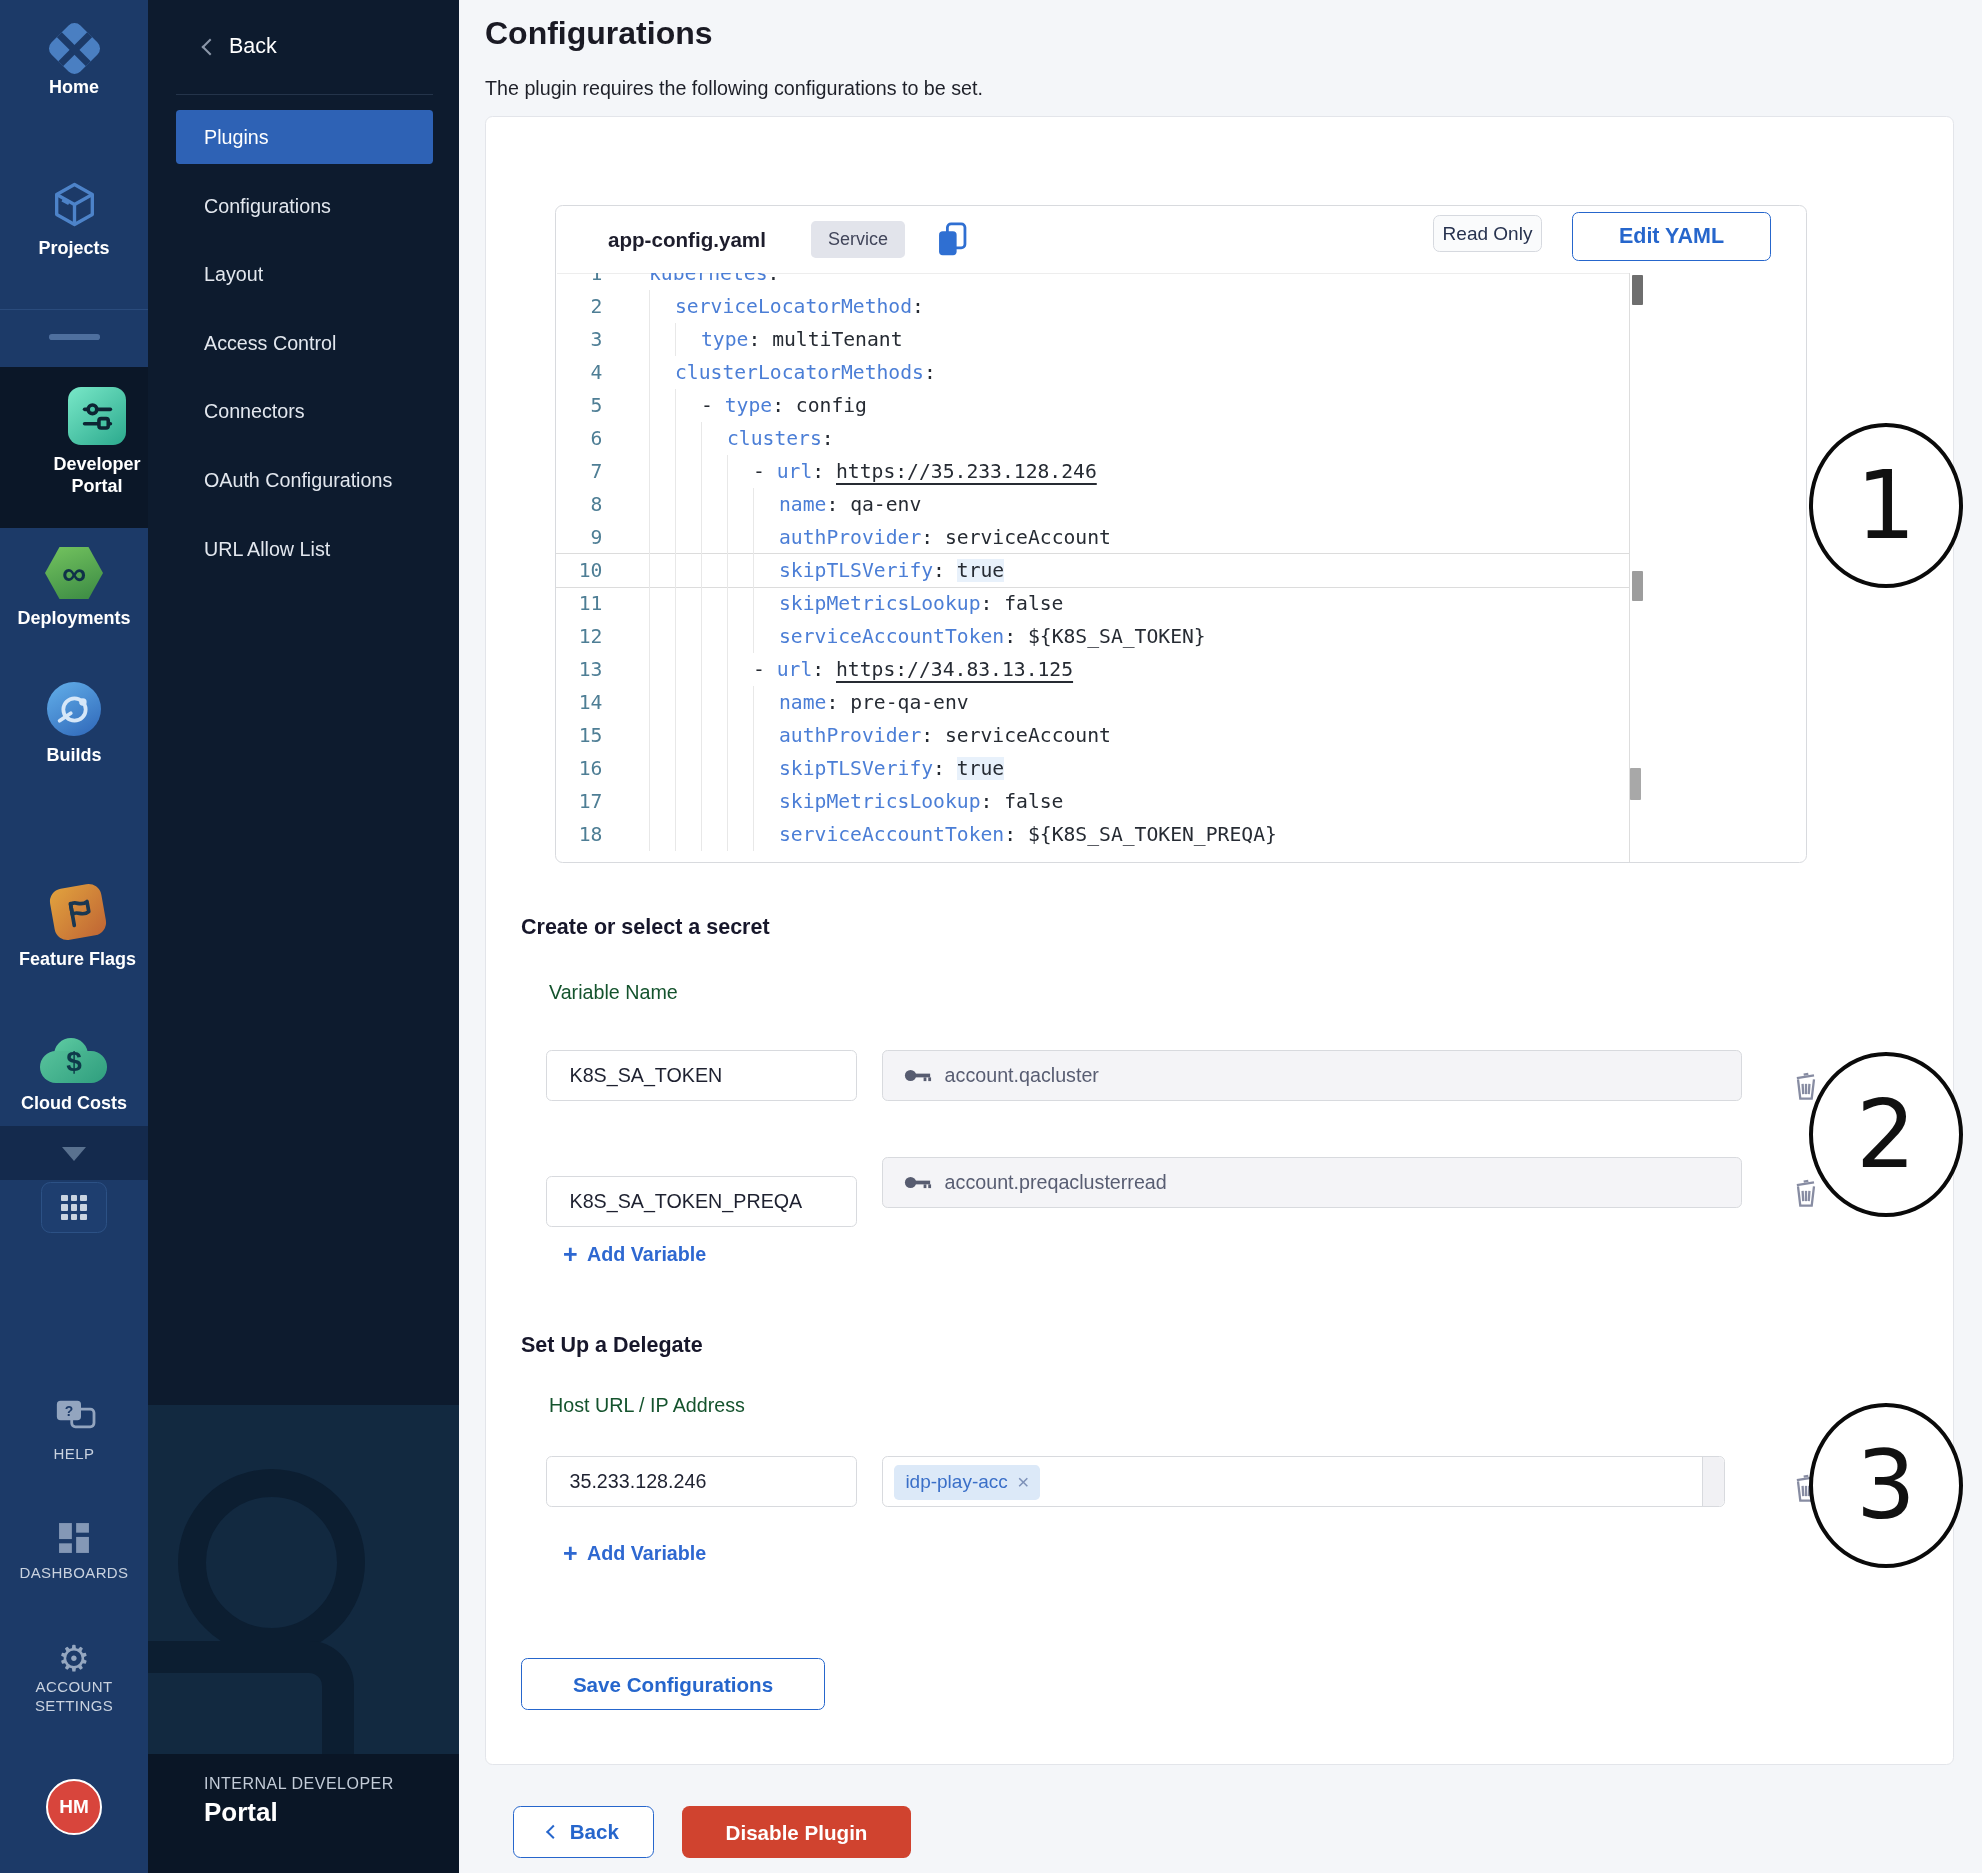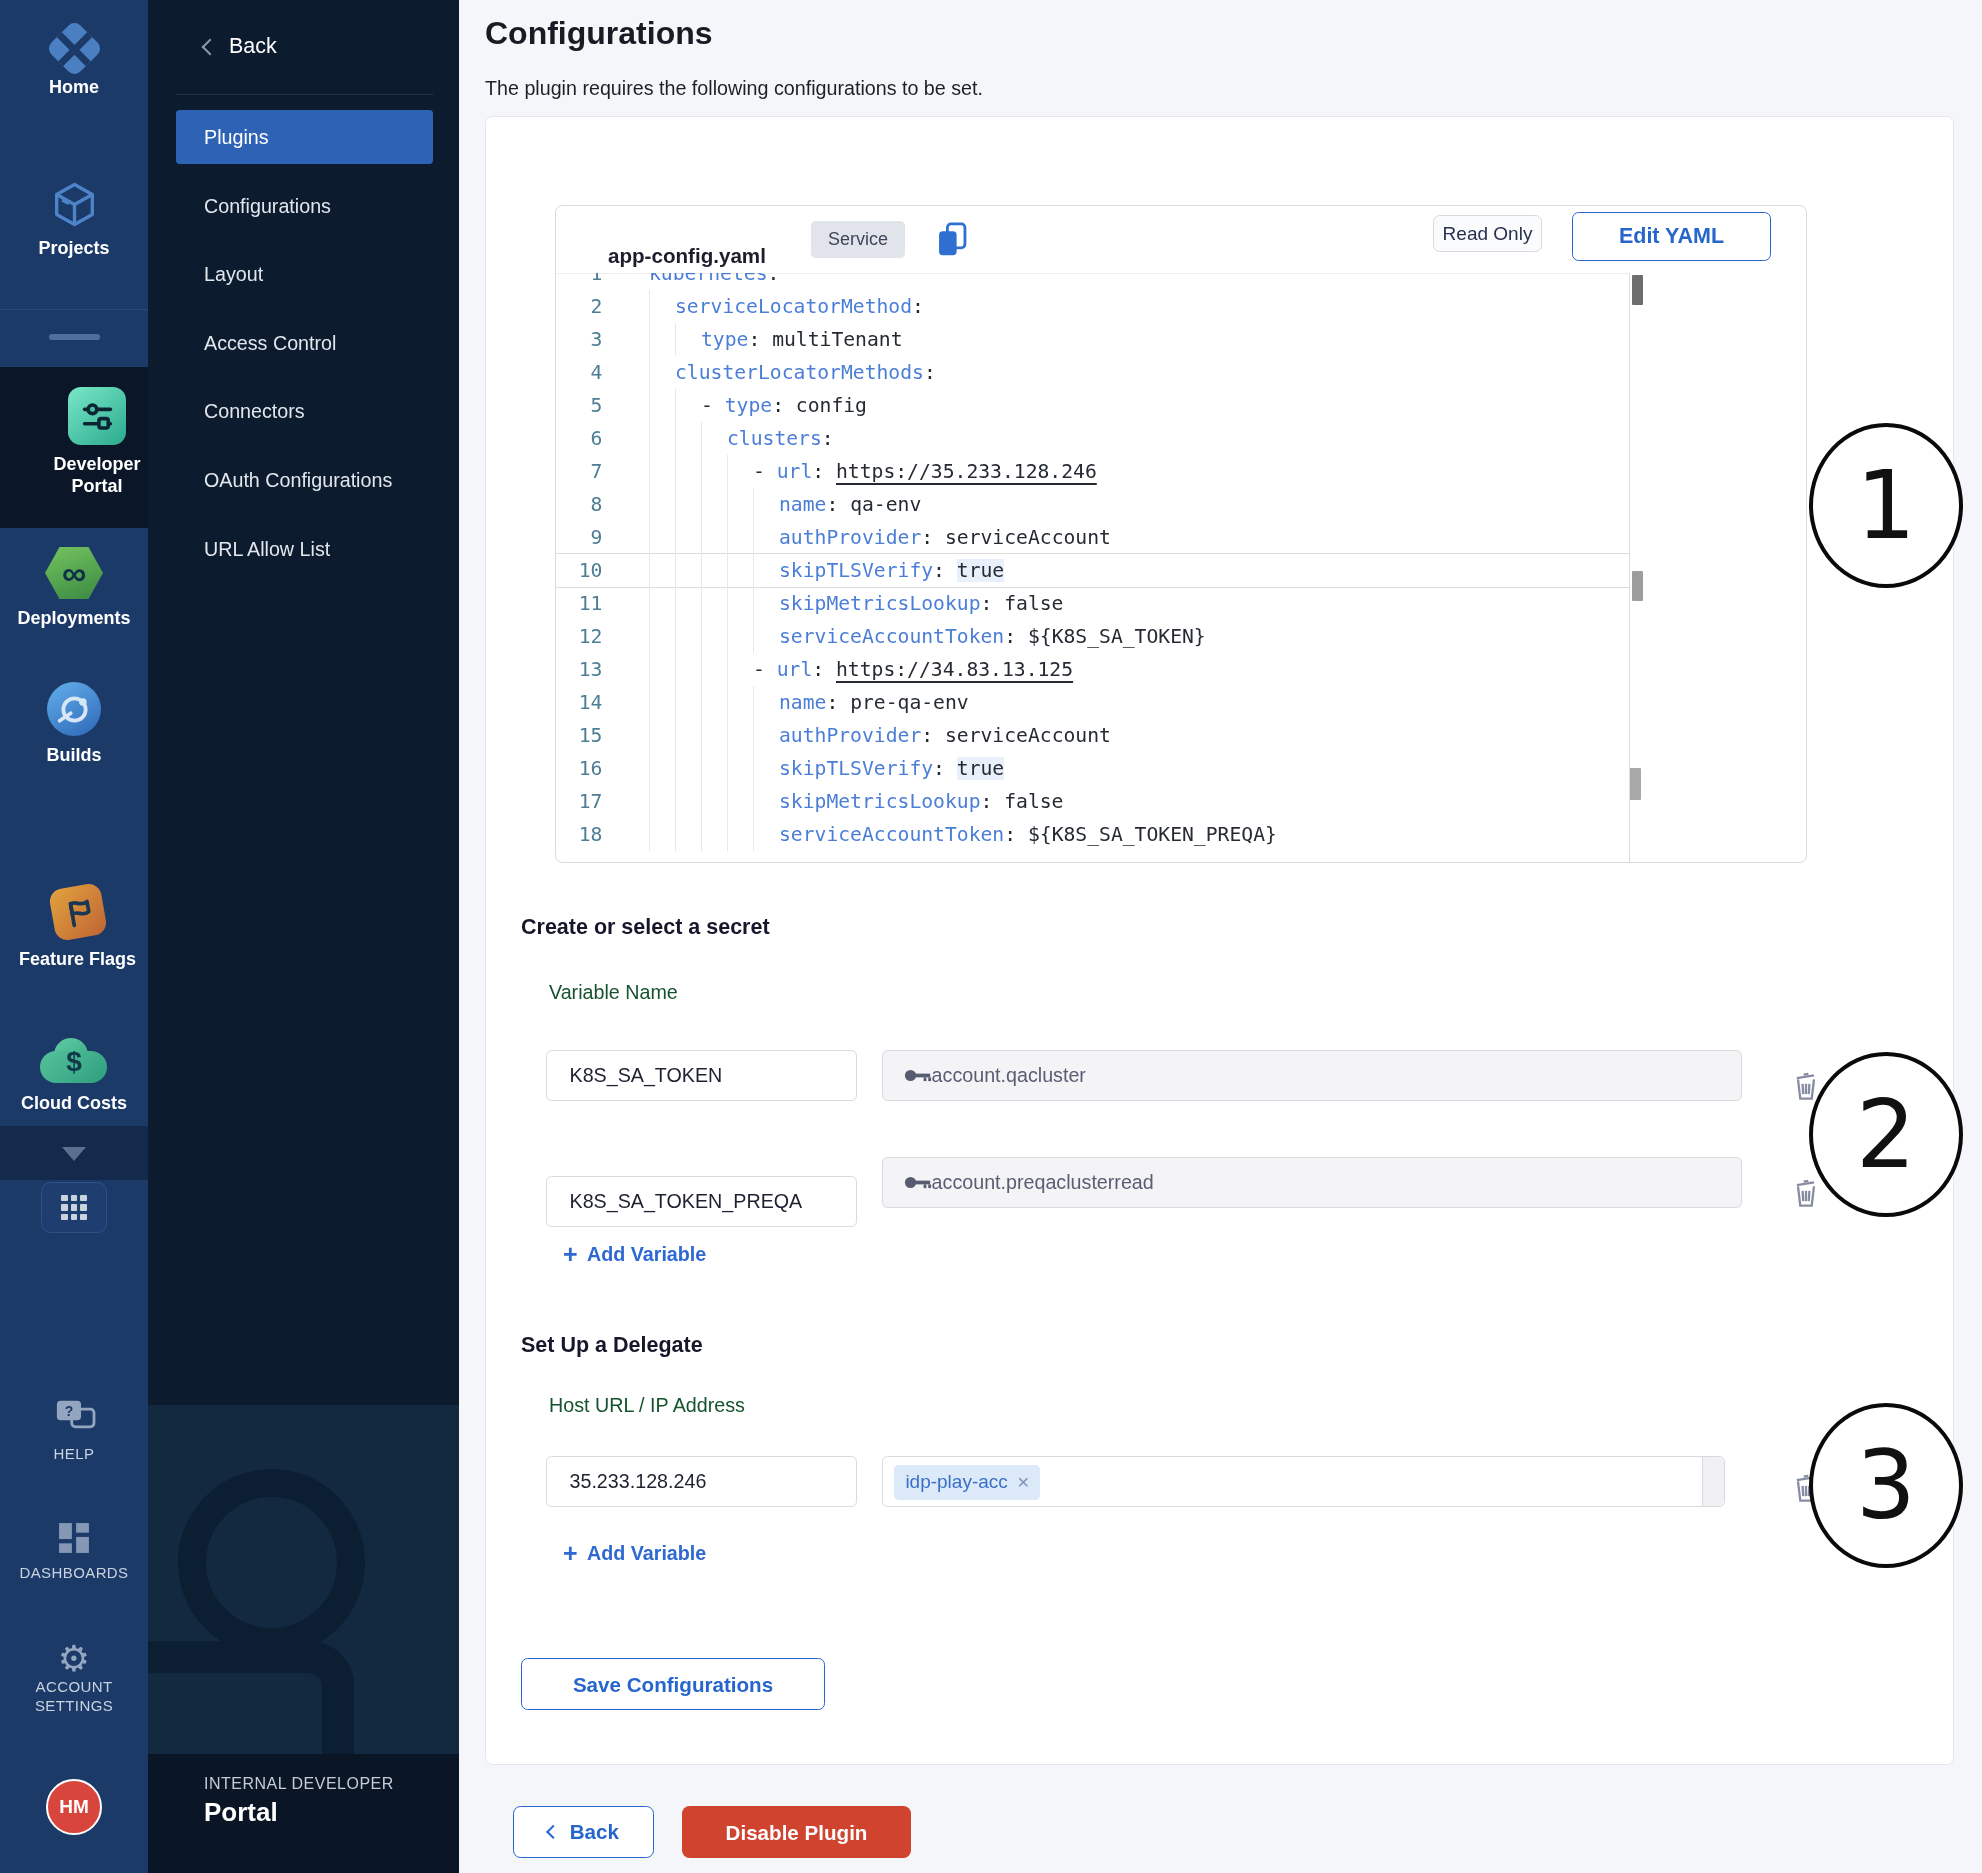--- a/index.html
+++ b/index.html
@@ -73,7 +73,7 @@
 
   
   #code-card{position:absolute;left:69px;top:88px;width:1252px;height:658px;border:0.9px solid #d8dade;border-radius:7.5px;background:#fff;}
-  #code-filename{position:absolute;left:52px;top:16px;height:67px;line-height:67px;font-size:20.6px;font-weight:bold;color:#1d1d2c;text-align:right;}
+  #code-filename{position:absolute;left:52px;top:0;height:67px;line-height:67px;font-size:20.6px;font-weight:bold;color:#1d1d2c;text-align:right;}
   #svc-badge{position:absolute;left:255px;top:15px;height:37px;padding:0 17px;background:#e2e4eb;border-radius:4.7px;
     font-size:18px;color:#41455a;line-height:37px;}
   #copy-ico{position:absolute;left:379px;top:15px;}

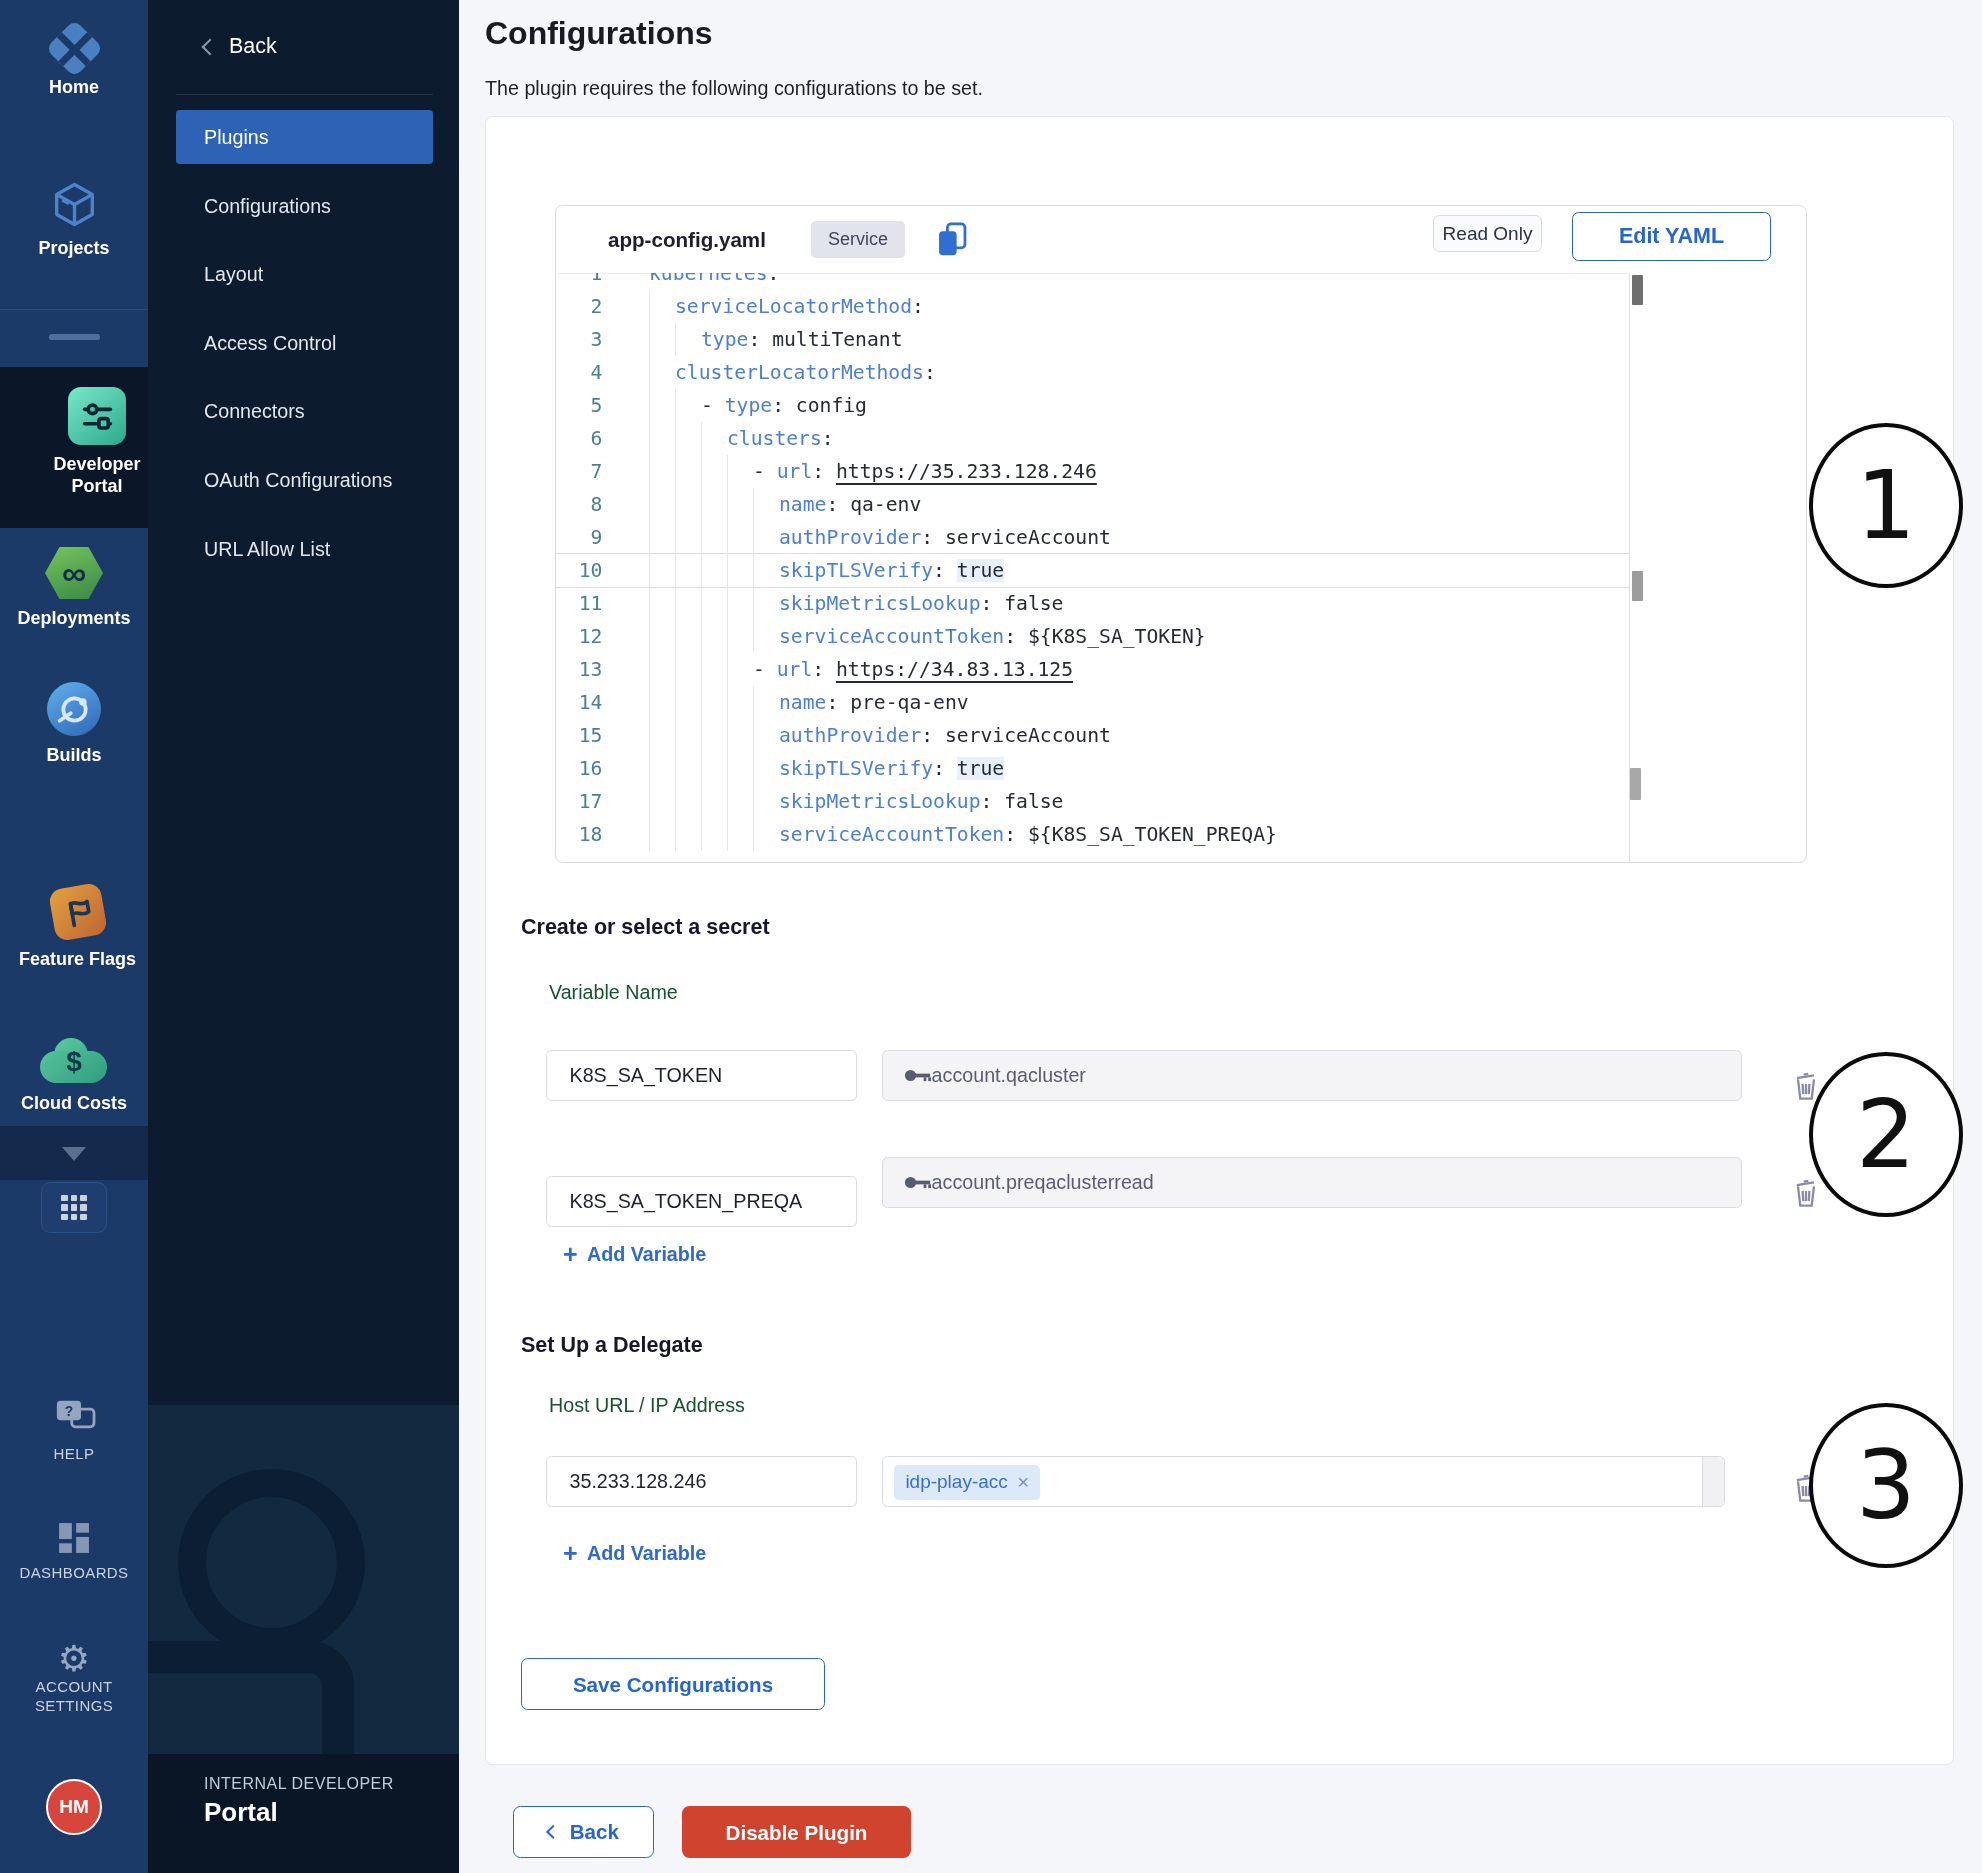--- a/index.html
+++ b/index.html
@@ -103,7 +103,7 @@
   .name-box{position:absolute;width:311px;height:51px;background:#fff;border:0.9px solid #d8dade;border-radius:5.6px;
     font-size:19.7px;color:#1e2130;line-height:49px;padding-left:22.5px;}
   .secret-box{position:absolute;width:860px;height:51px;background:#f4f4f7;border:0.9px solid #d8dade;border-radius:5.6px;
-    display:flex;align-items:center;padding-left:20.6px;font-size:19.7px;color:#585d72;}
+    display:flex;align-items:center;padding-left:20.6px;gap:13px;font-size:19.7px;color:#585d72;}
   .add-var{position:absolute;display:flex;align-items:center;gap:9.4px;color:#2e68d1;font-size:19.7px;font-weight:bold;}
   .add-var .plus{font-size:25px;font-weight:bold;line-height:22.5px;}
   .trash{position:absolute;width:28px;height:32px;}

